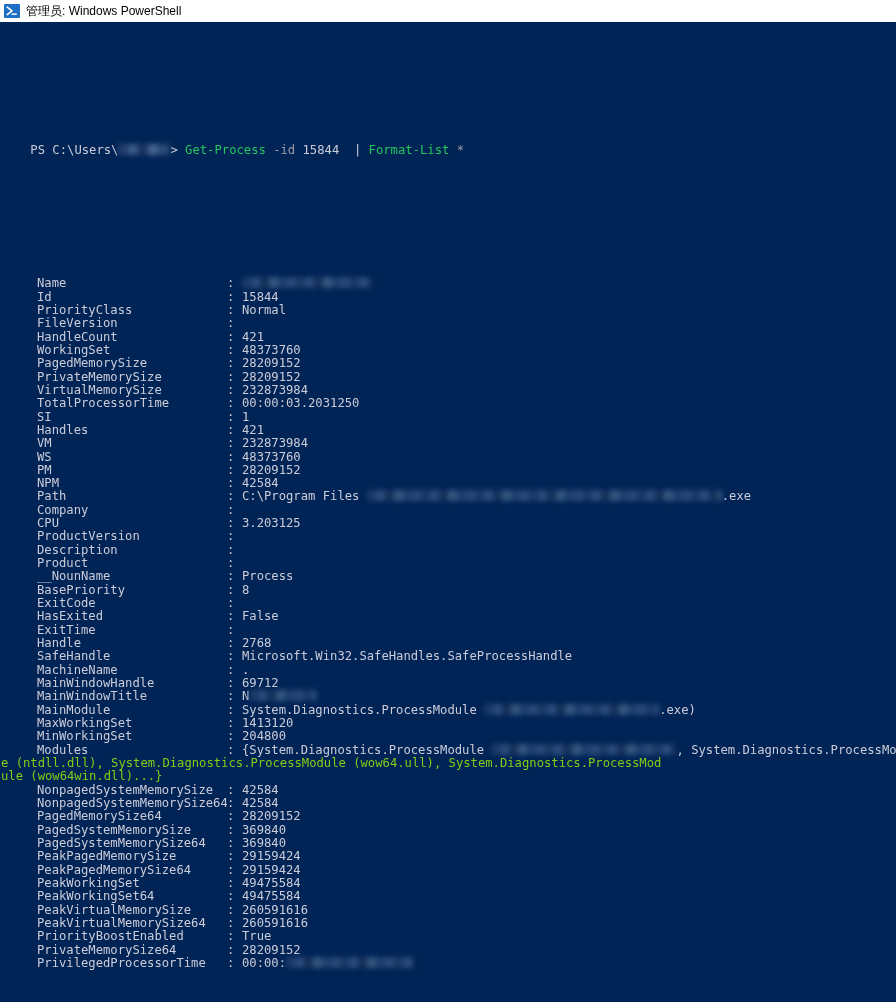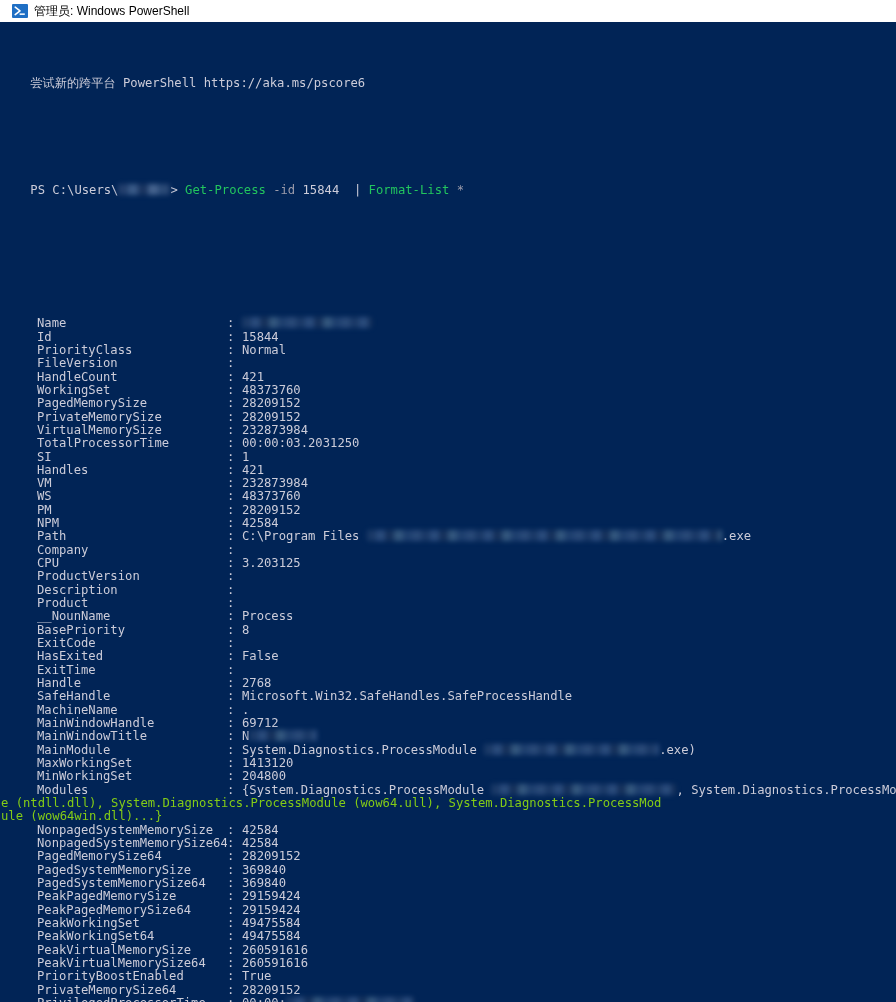--- a/index.html
+++ b/index.html
@@ -20,7 +20,7 @@
     background: #ffffff;
     display: flex;
     align-items: center;
-    padding-left: 12px;
+    padding-left: 4px;
     box-sizing: border-box;
   }
   #titlebar .ps-icon {

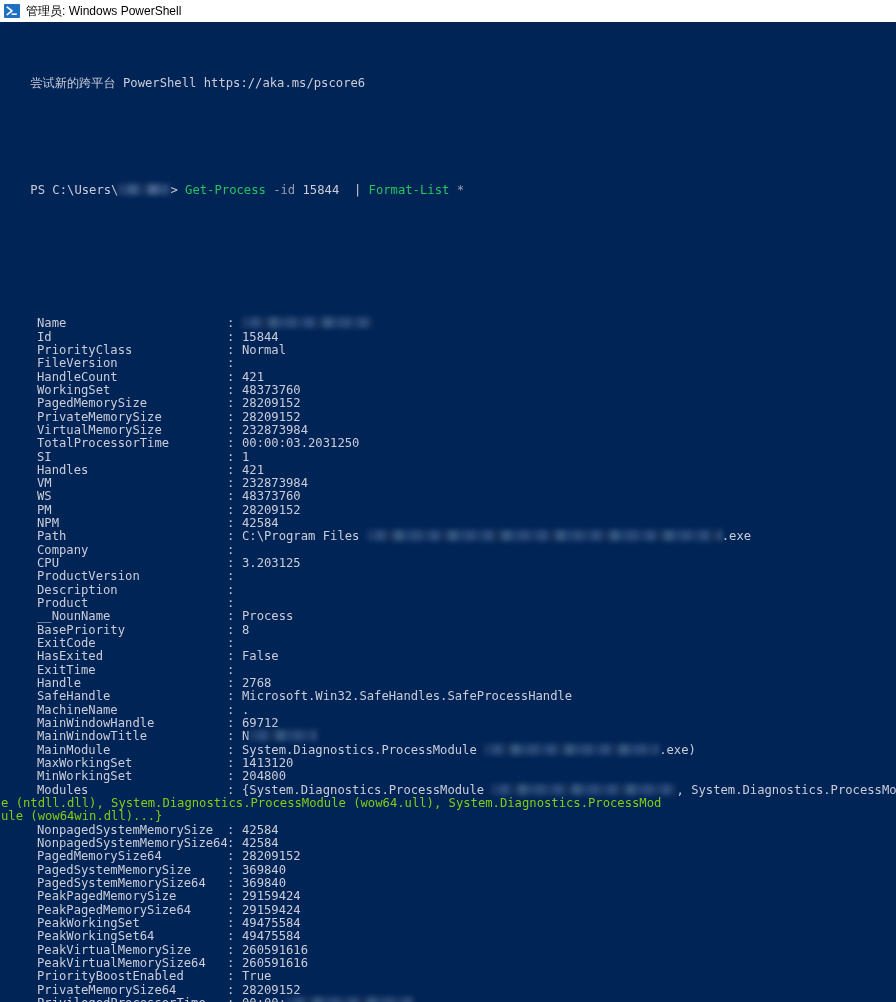--- a/index.html
+++ b/index.html
@@ -142,9 +142,6 @@
 
 <div id="console">
 
-  <div class="line">
-    <span class="c-white">尝试新的跨平台 PowerShell https://aka.ms/pscore6</span>
-  </div>
 
   <div class="blank"></div>
 

